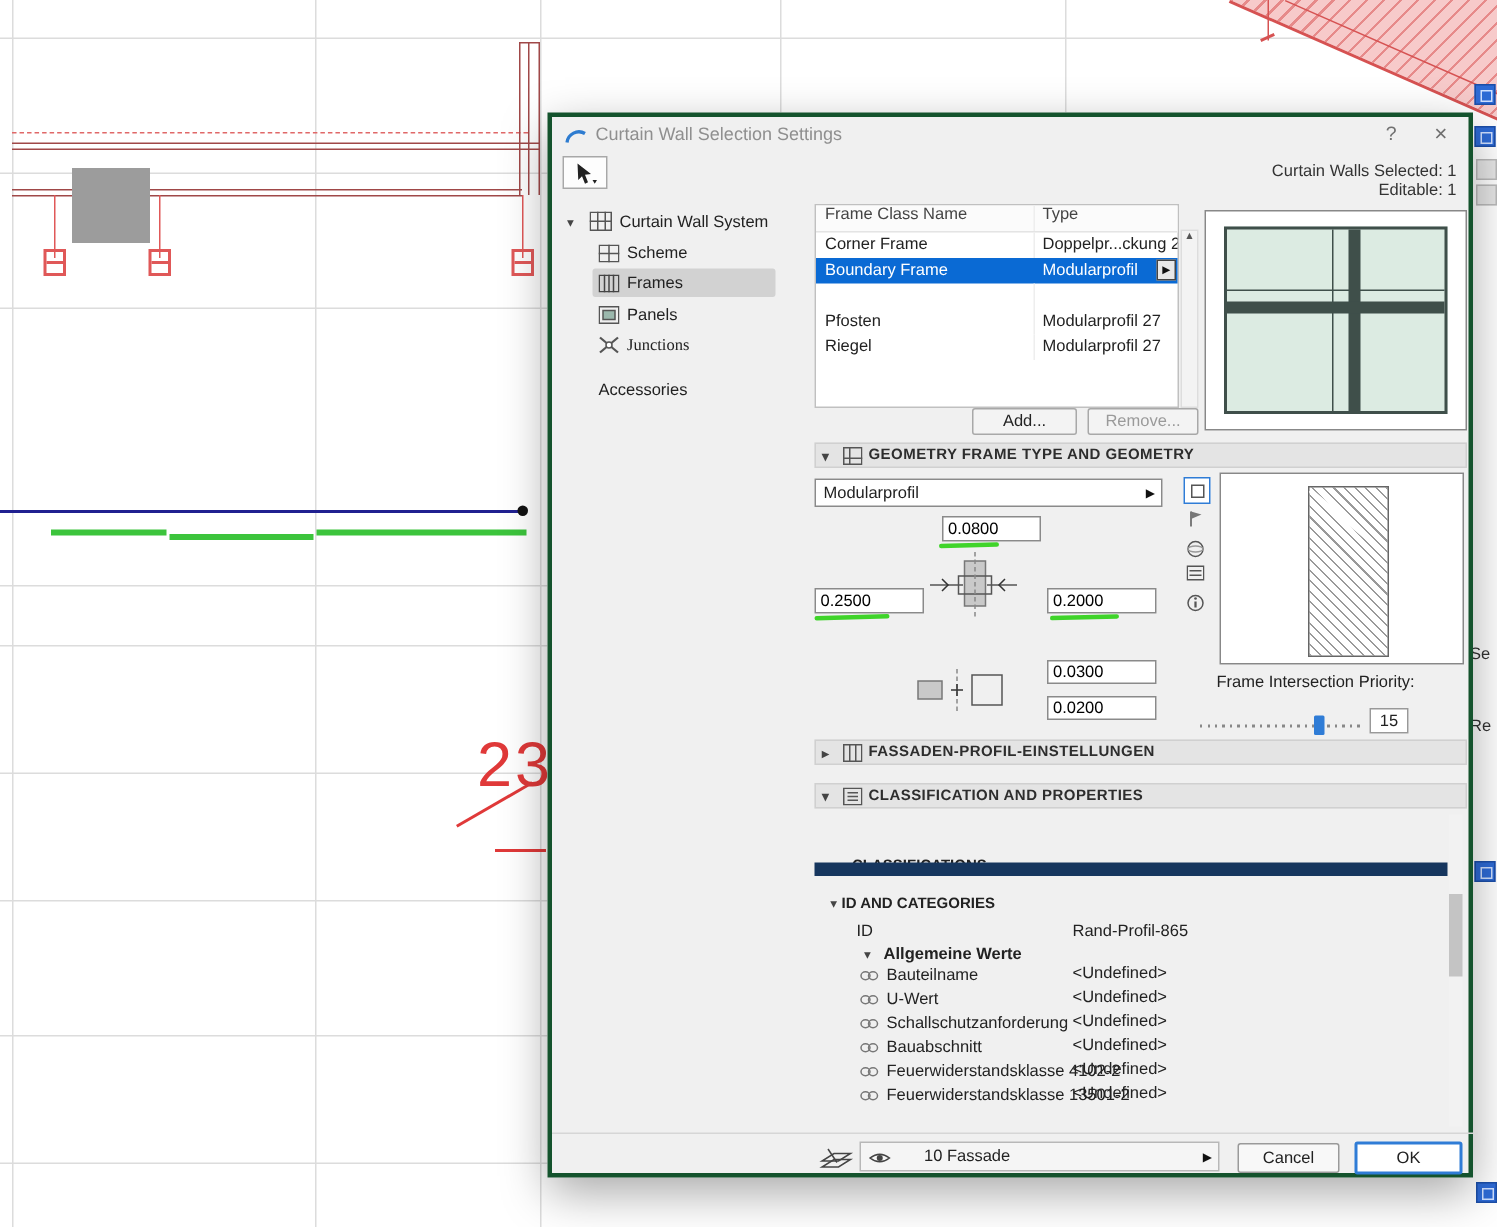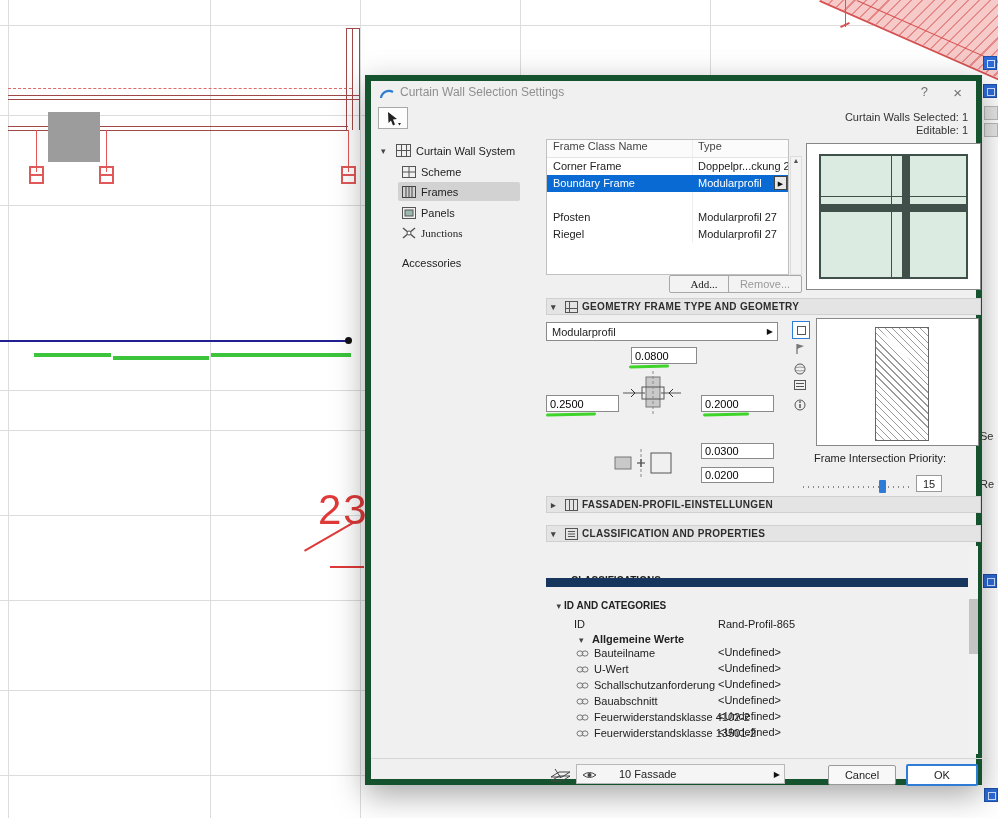--- a/index.html
+++ b/index.html
@@ -19,7 +19,7 @@
   .edge-txt{position:absolute;z-index:6;color:#333;font-size:11px;}
   
   .dialog{position:absolute;left:365px;top:75px;width:617px;height:710px;background:#f0f0f0;
-          border:6px solid #14532d;box-shadow:0 10px 30px rgba(0,0,0,.35);z-index:10;box-sizing:border-box;}
+          border:3px solid #14532d;box-shadow:0 10px 30px rgba(0,0,0,.35);z-index:10;box-sizing:border-box;}
   .titlebar{position:absolute;left:0;top:0;right:0;height:22px;display:flex;align-items:center;padding-left:8px;}
   .title-txt{margin-left:6px;color:#8f8f8f;font-size:12px;}
   .tb-btn{position:absolute;top:3px;color:#707070;font-size:13px;cursor:default;}

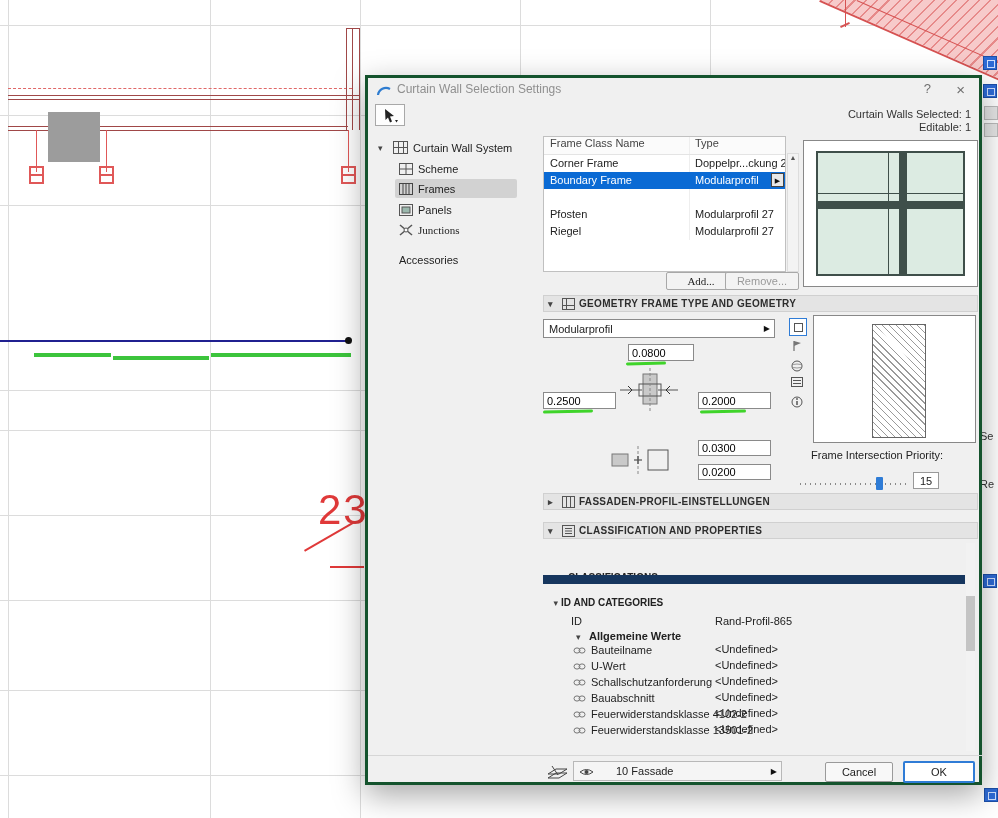--- a/index.html
+++ b/index.html
@@ -275,7 +275,7 @@
     </div>
   </div>
   <div class="tscroll">▲</div>
-  <div class="btn" style="left:298px;top:194px;width:70px;font-family:Liberation Serif, serif;">Add...</div>
+  <div class="btn" style="left:280px;top:194px;width:70px;">Add...</div>
   <div class="btn" style="left:357px;top:194px;width:74px;color:#9a9a9a;">Remove...</div>
 
   <div class="preview1">

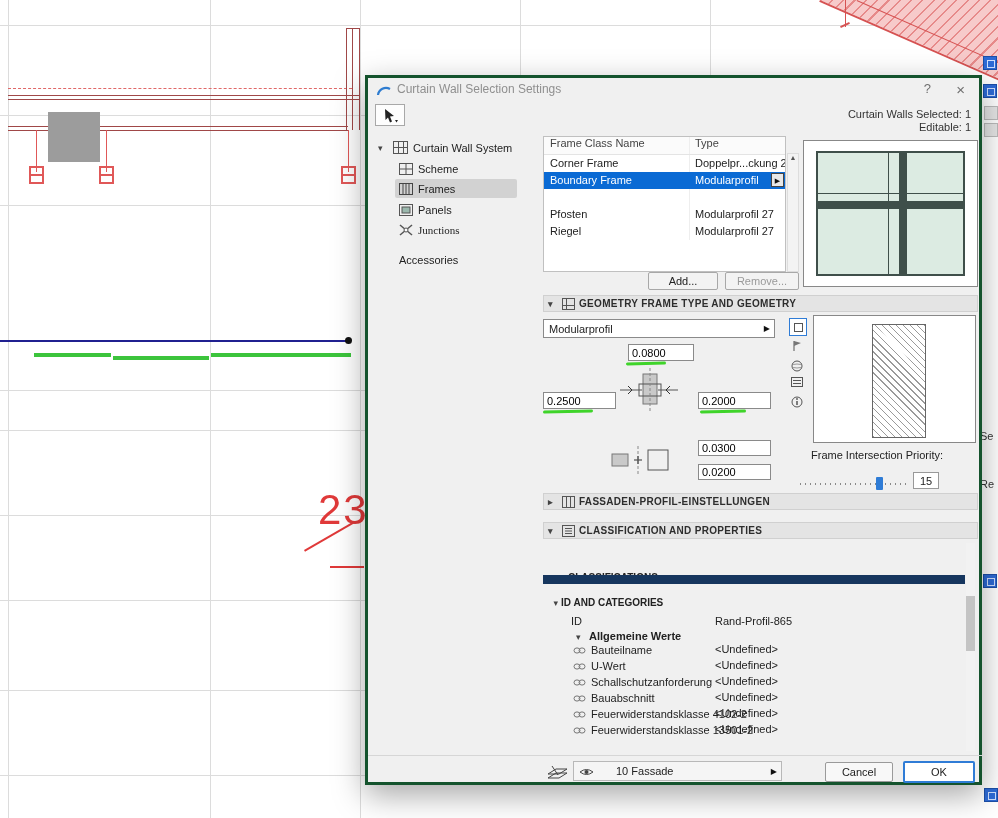--- a/index.html
+++ b/index.html
@@ -467,7 +467,7 @@
       <polygon points="2,11 13,11 21,6 10,6" fill="none" stroke="#444"></polygon>
       <line x1="6" y1="3" x2="12" y2="12" stroke="#444"></line>
     </svg>
-    <div class="combo" style="left:205px;top:5px;width:209px;height:20px;background:#f5f5f5;border-color:#b8b8b8;padding-left:42px;">
+    <div class="combo" style="left:205px;top:5px;width:240px;height:20px;background:#f5f5f5;border-color:#b8b8b8;padding-left:42px;">
       <svg class="abs" style="left:5px;top:5px;" width="15" height="10">
           <path d="M1 5 Q7.5 0 14 5 Q7.5 10 1 5 Z" fill="none" stroke="#444"></path>
           <circle cx="7.5" cy="5" r="2" fill="#444"></circle>

